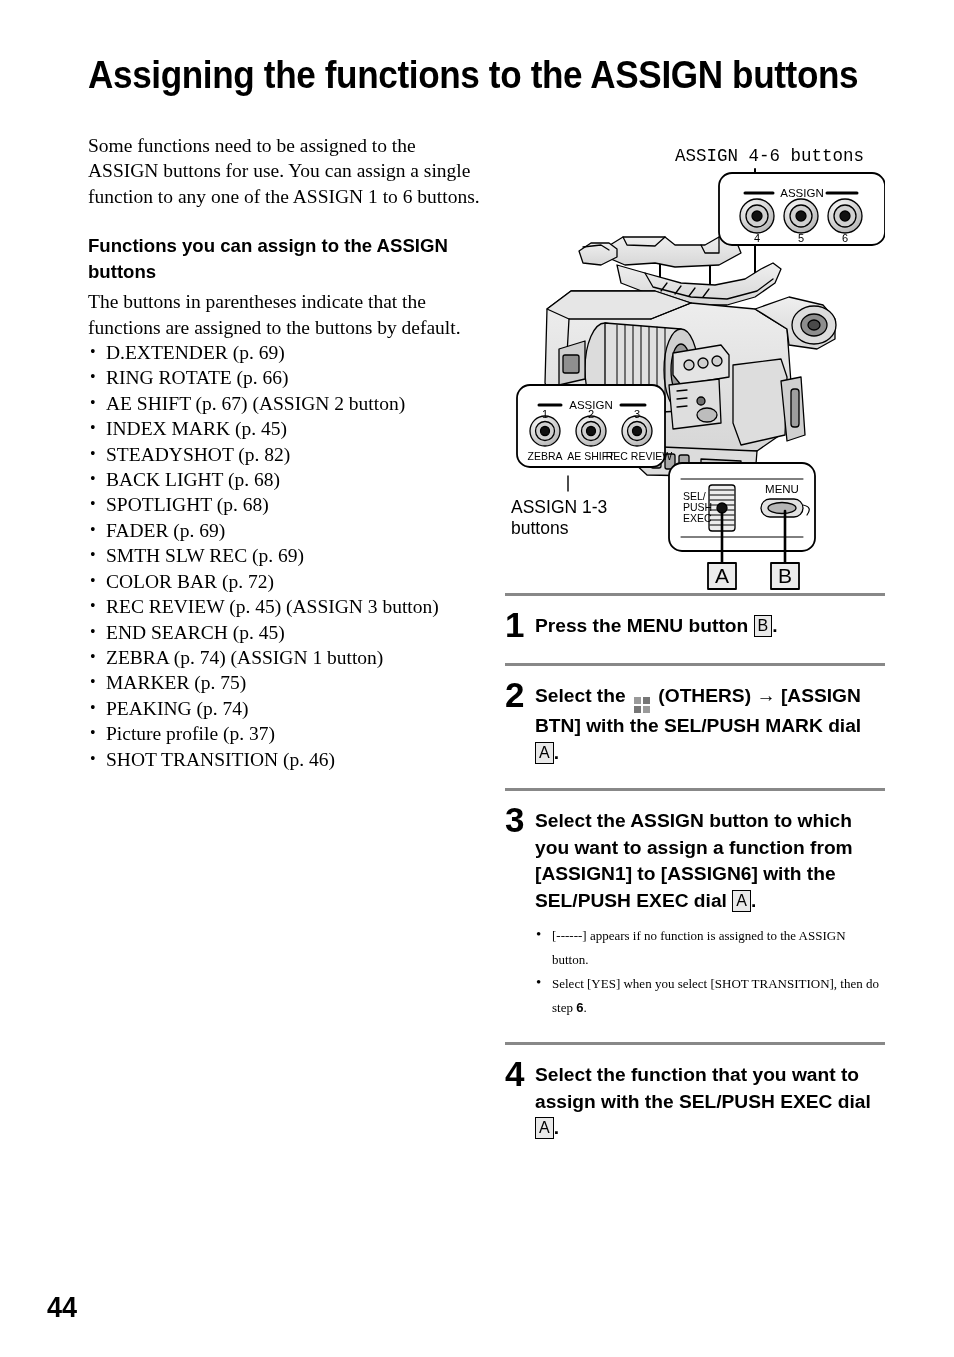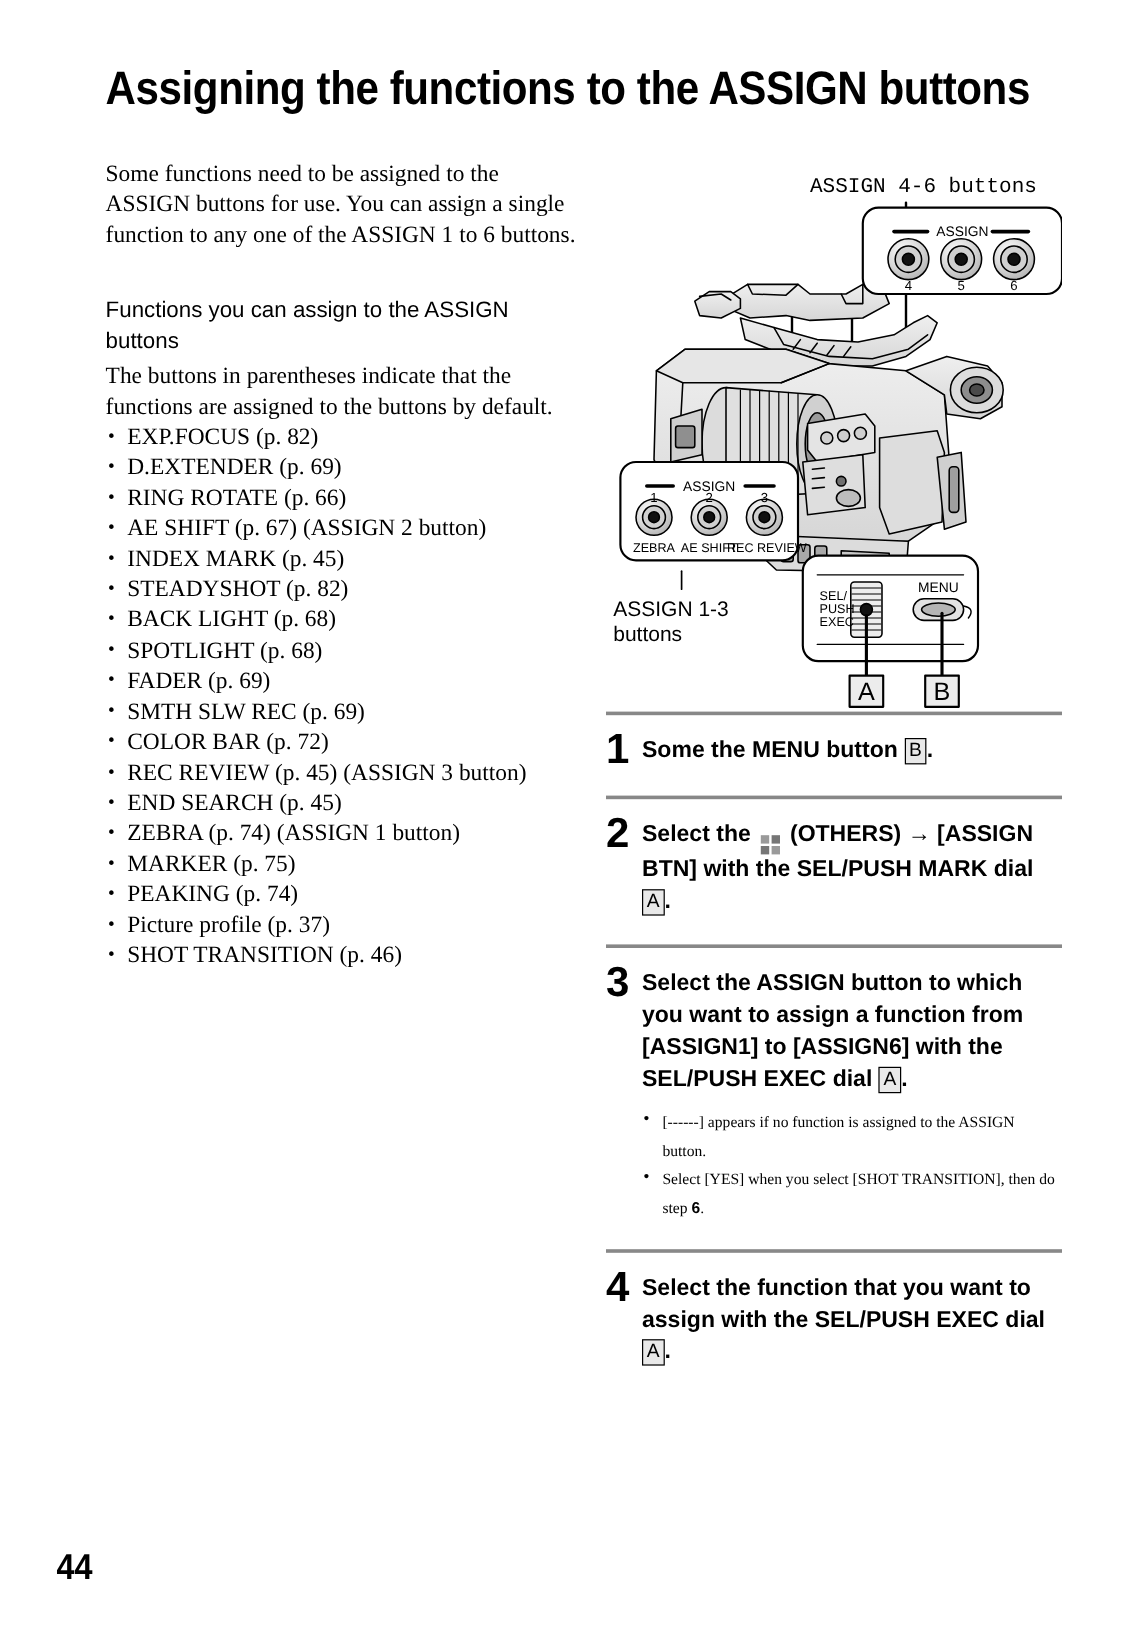--- a/index.html
+++ b/index.html
@@ -50,10 +50,10 @@
   }
   .sub-heading {
     font-family: "Liberation Sans", sans-serif;
-    font-weight: normal;
+    font-weight: bold;
     font-size: 18.6px;
     line-height: 25.5px;
-    margin: 36px 0 5px 0;
+    margin: 24px 0 5px 0;
   }
   .body-para {
     font-size: 19.5px;

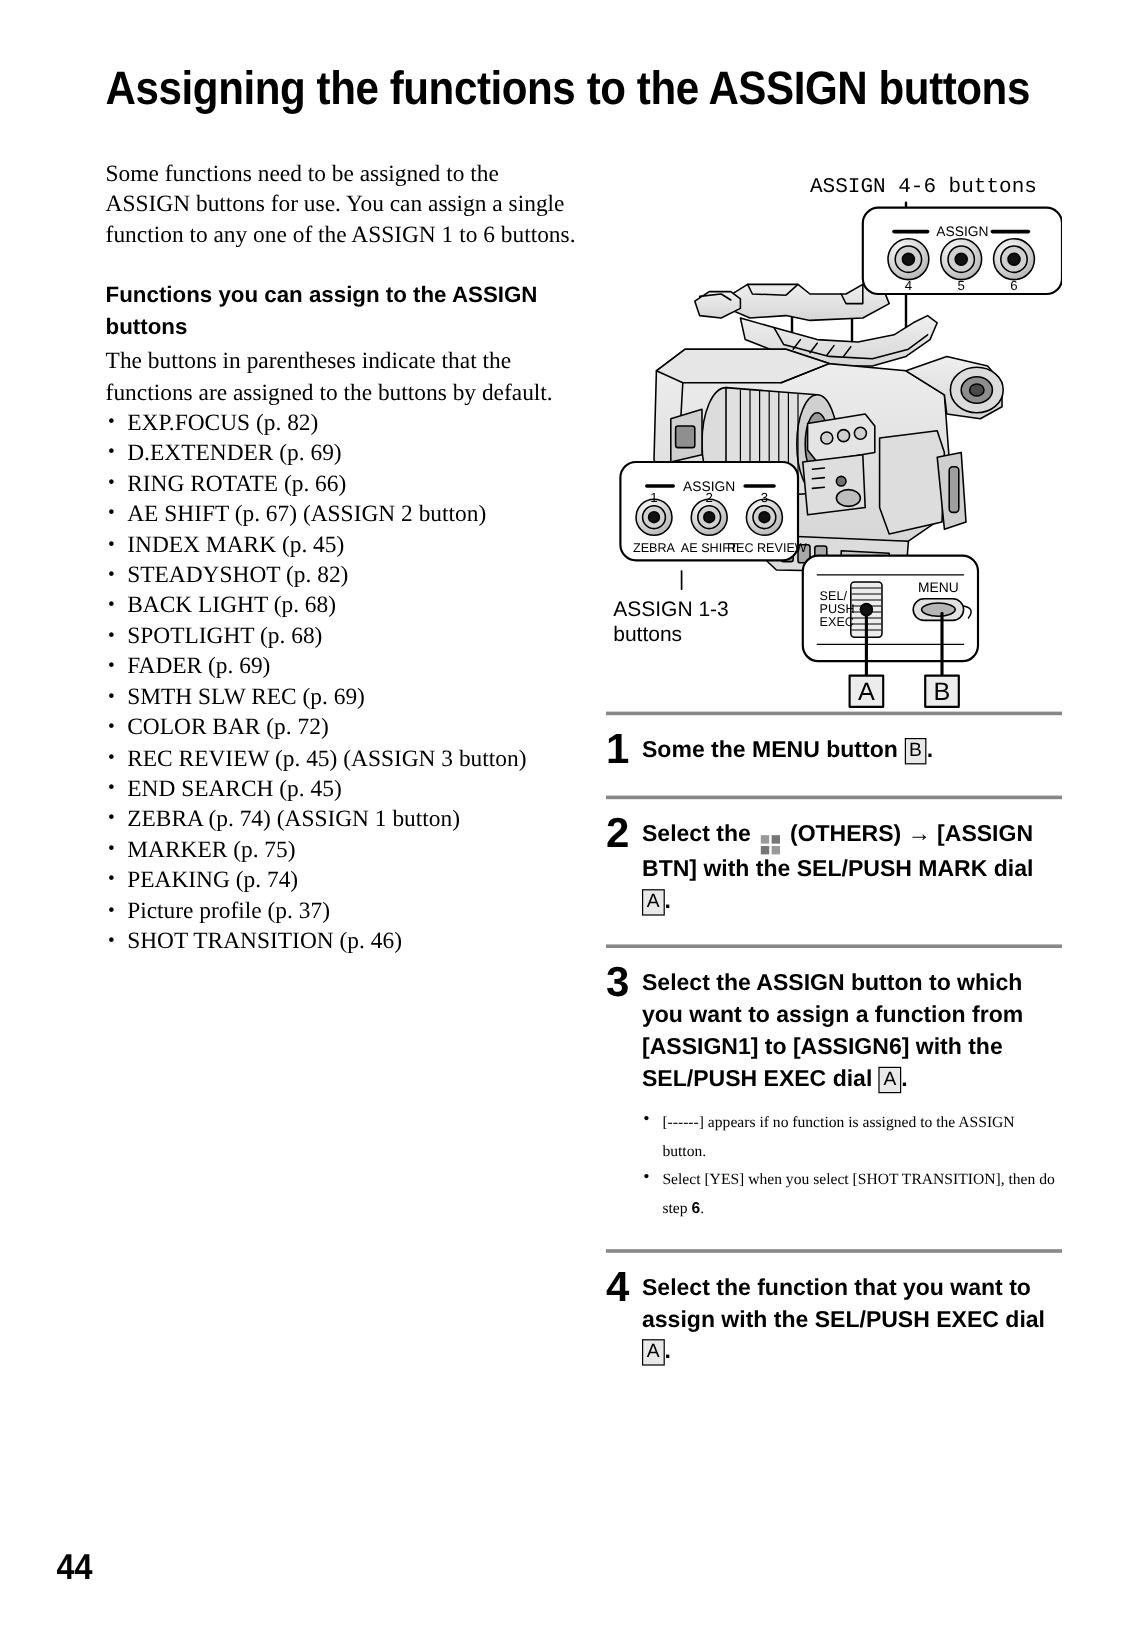--- a/index.html
+++ b/index.html
@@ -209,7 +209,6 @@
     <h2 class="sub-heading">Functions you can assign to the ASSIGN buttons</h2>
     <p class="body-para">The buttons in parentheses indicate that the functions are assigned to the buttons by default.</p>
     <ul class="fn-list" id="fn-list">
-        <li>EXP.FOCUS (p. 82)</li>
         <li>D.EXTENDER (p. 69)</li>
         <li>RING ROTATE (p. 66)</li>
         <li>AE SHIFT (p. 67) (ASSIGN 2 button)</li>

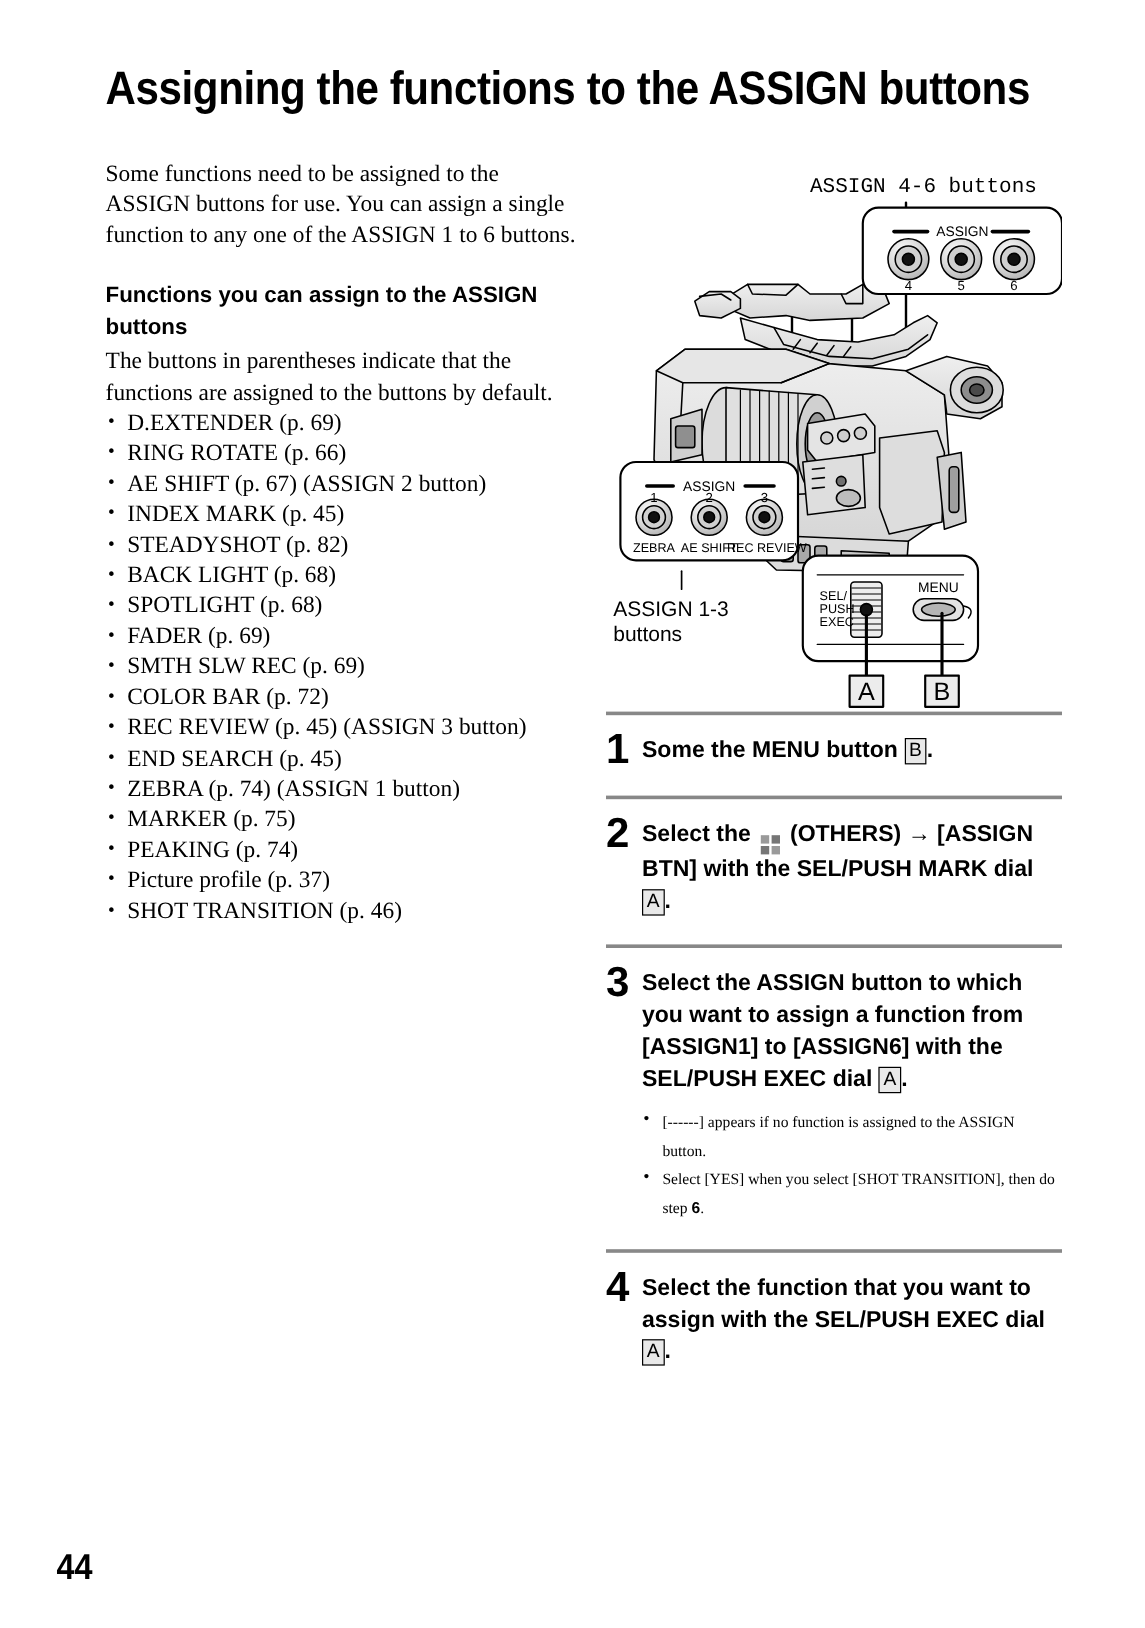--- a/index.html
+++ b/index.html
@@ -406,7 +406,7 @@
     <div class="step">
       <div class="step-num">1</div>
       <div class="step-body">
-        <span>Some the MENU button </span><span class="keybox">B</span><span>.</span>
+        <span>Press the MENU button </span><span class="keybox">B</span><span>.</span>
       </div>
     </div>
 

